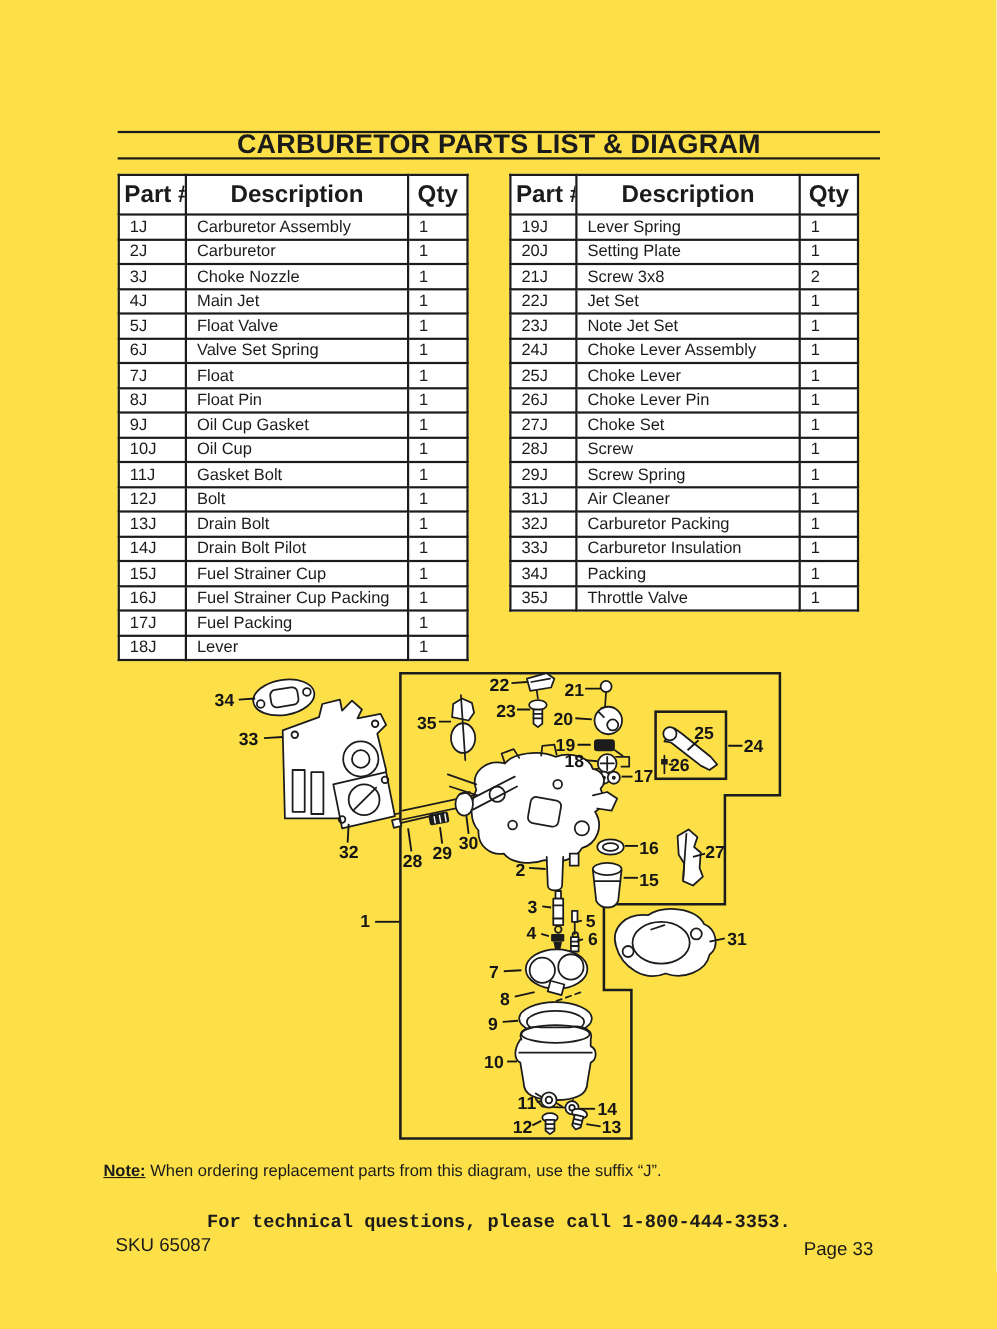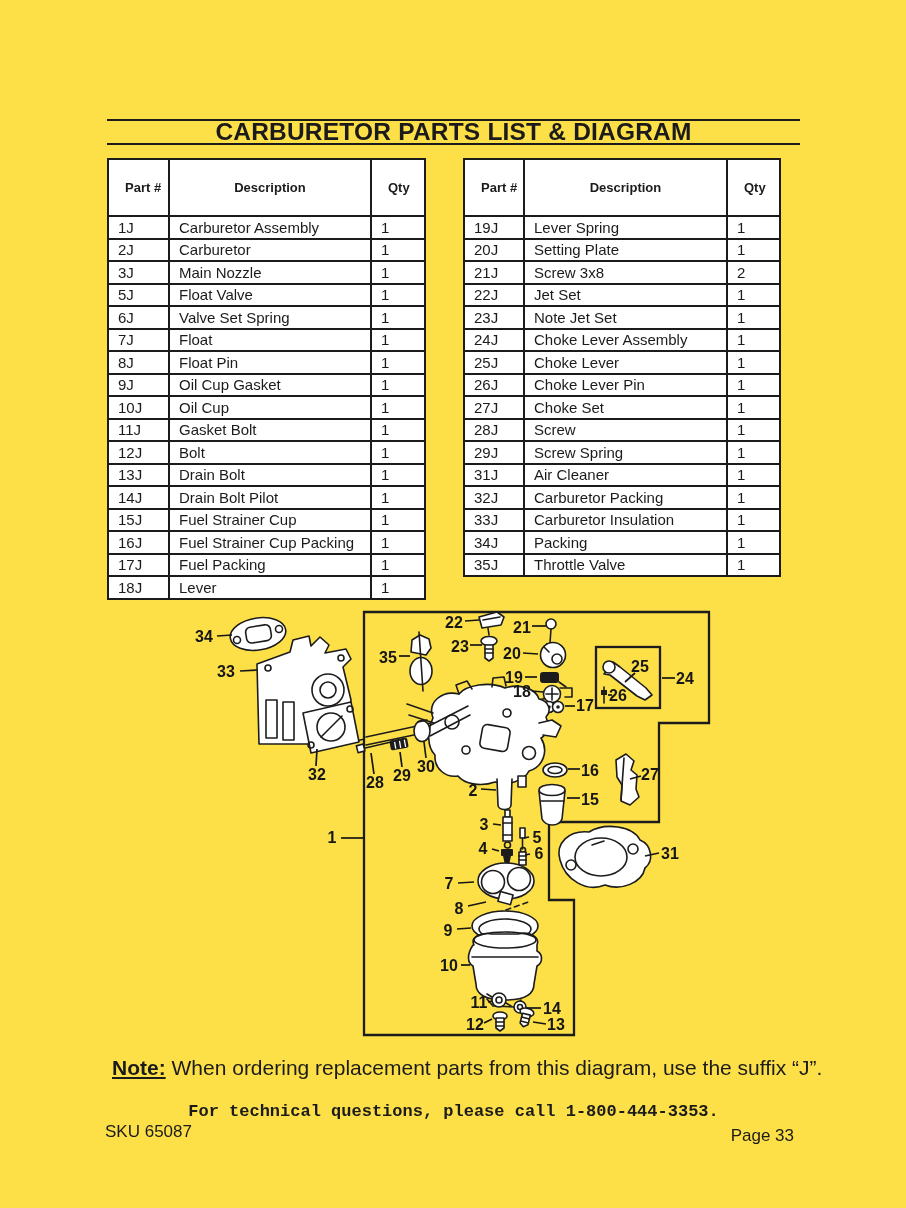--- a/index.html
+++ b/index.html
@@ -17,7 +17,7 @@
     font-size:15px;color:#1b1b1b;background:#fff;
   }
   table.parts th,table.parts td{border:2px solid #1b1b1b;overflow:hidden;white-space:nowrap;}
-  table.parts th{height:23px;font-size:13px;font-weight:bold;text-align:center;padding:16px;}
+  table.parts th{height:23px;font-size:22px;font-weight:bold;text-align:center;padding:4px;}
   table.parts td{height:20.5px;padding:0 0 0 9px;text-align:left;font-weight:normal;}
   #table-left{left:107px;top:158px;width:317px;}
   #table-right{left:463px;top:158px;width:316px;}

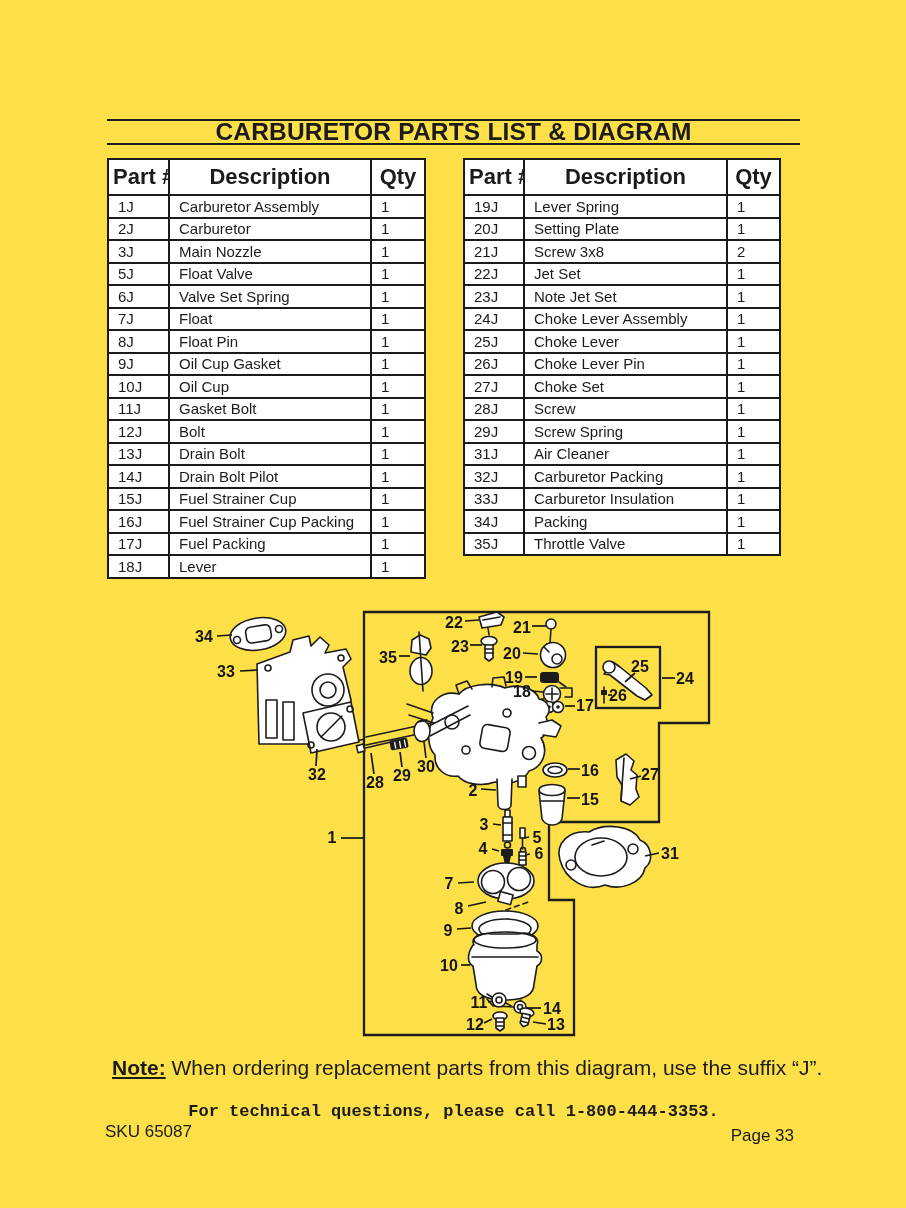--- a/index.html
+++ b/index.html
@@ -72,7 +72,7 @@
         </tr>
         <tr>
           <td>3J</td>
-          <td>Main Nozzle</td>
+          <td>Choke Nozzle</td>
           <td>1</td>
         </tr>
         <tr>

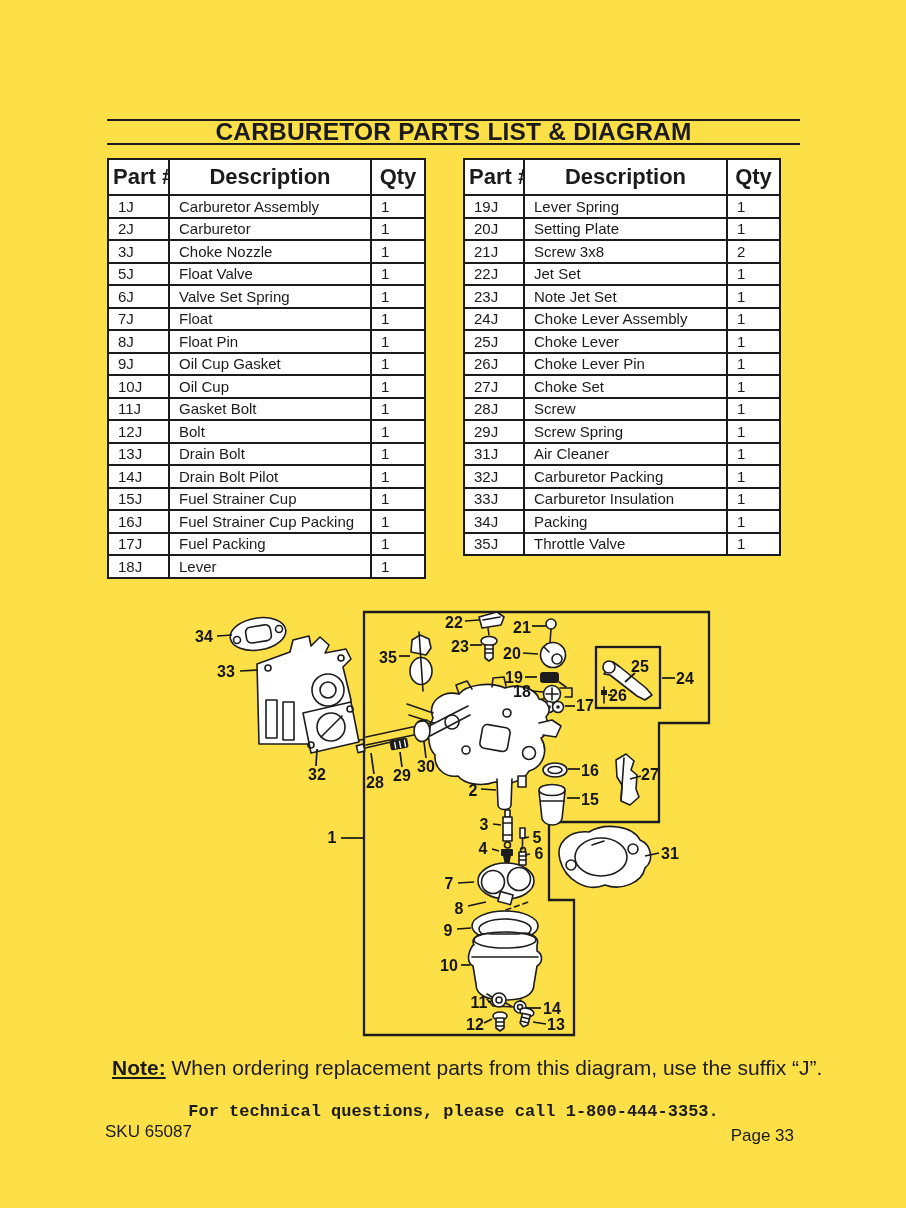--- a/index.html
+++ b/index.html
@@ -73,6 +73,11 @@
         <tr>
           <td>3J</td>
           <td>Choke Nozzle</td>
+          <td>1</td>
+        </tr>
+        <tr>
+          <td>4J</td>
+          <td>Main Jet</td>
           <td>1</td>
         </tr>
         <tr>

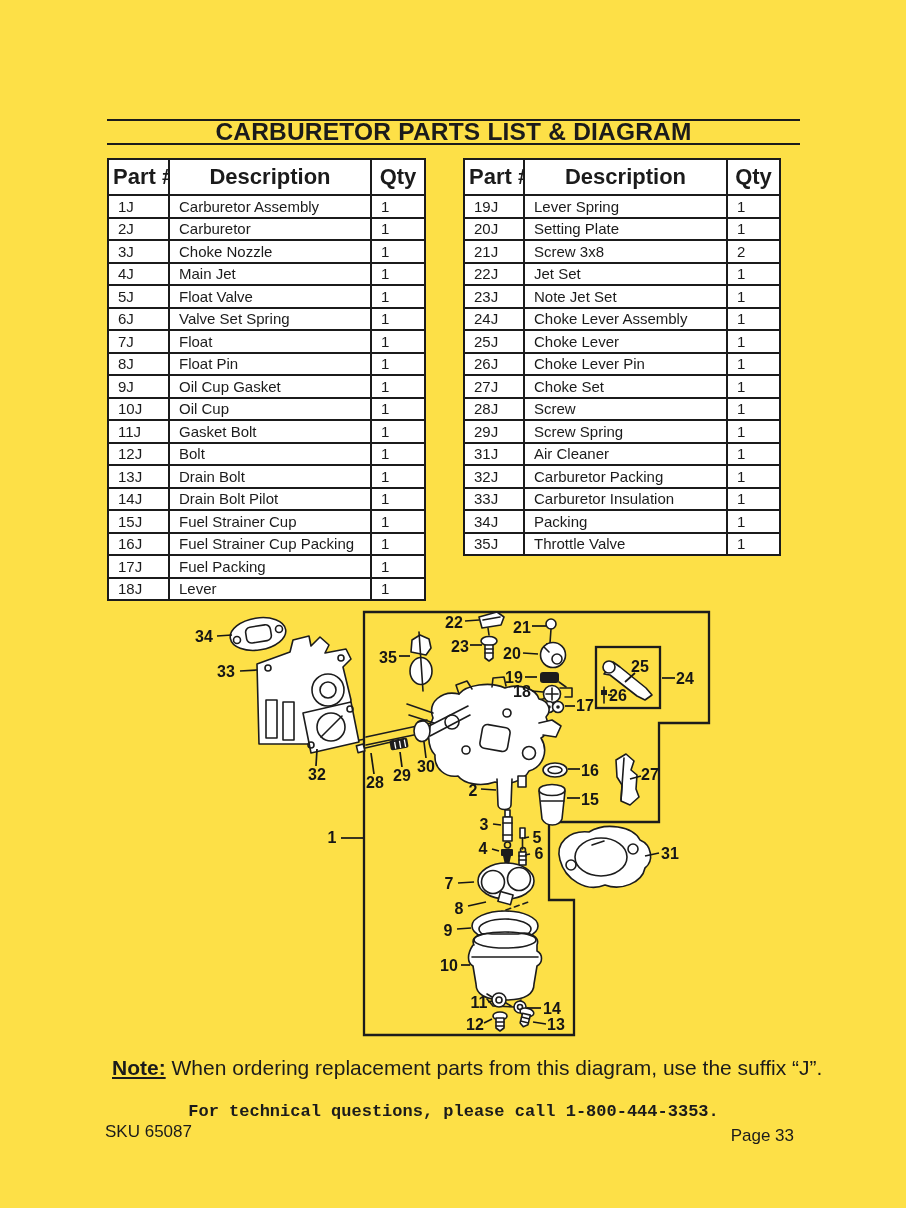--- a/index.html
+++ b/index.html
@@ -30,7 +30,7 @@
   #diagram .wh{stroke:#ffffff;stroke-width:1.3;}
   #diagram .callout{font:bold 16px "Liberation Sans",sans-serif;fill:#161616;text-anchor:middle;}
   #diagram .leader{stroke:#161616;stroke-width:1.7;}
-  .note{position:absolute;left:112px;top:1056px;width:720px;font-size:21px;color:#1b1b1b;}
+  .note{position:absolute;left:94px;top:1056px;width:720px;font-size:15px;color:#1b1b1b;}
   .note b{text-decoration:underline;}
   .footer{position:absolute;left:0;top:1102px;width:906px;font-size:17px;color:#1b1b1b;}
   .footer .sku{position:absolute;left:105px;margin-top:20px;}

